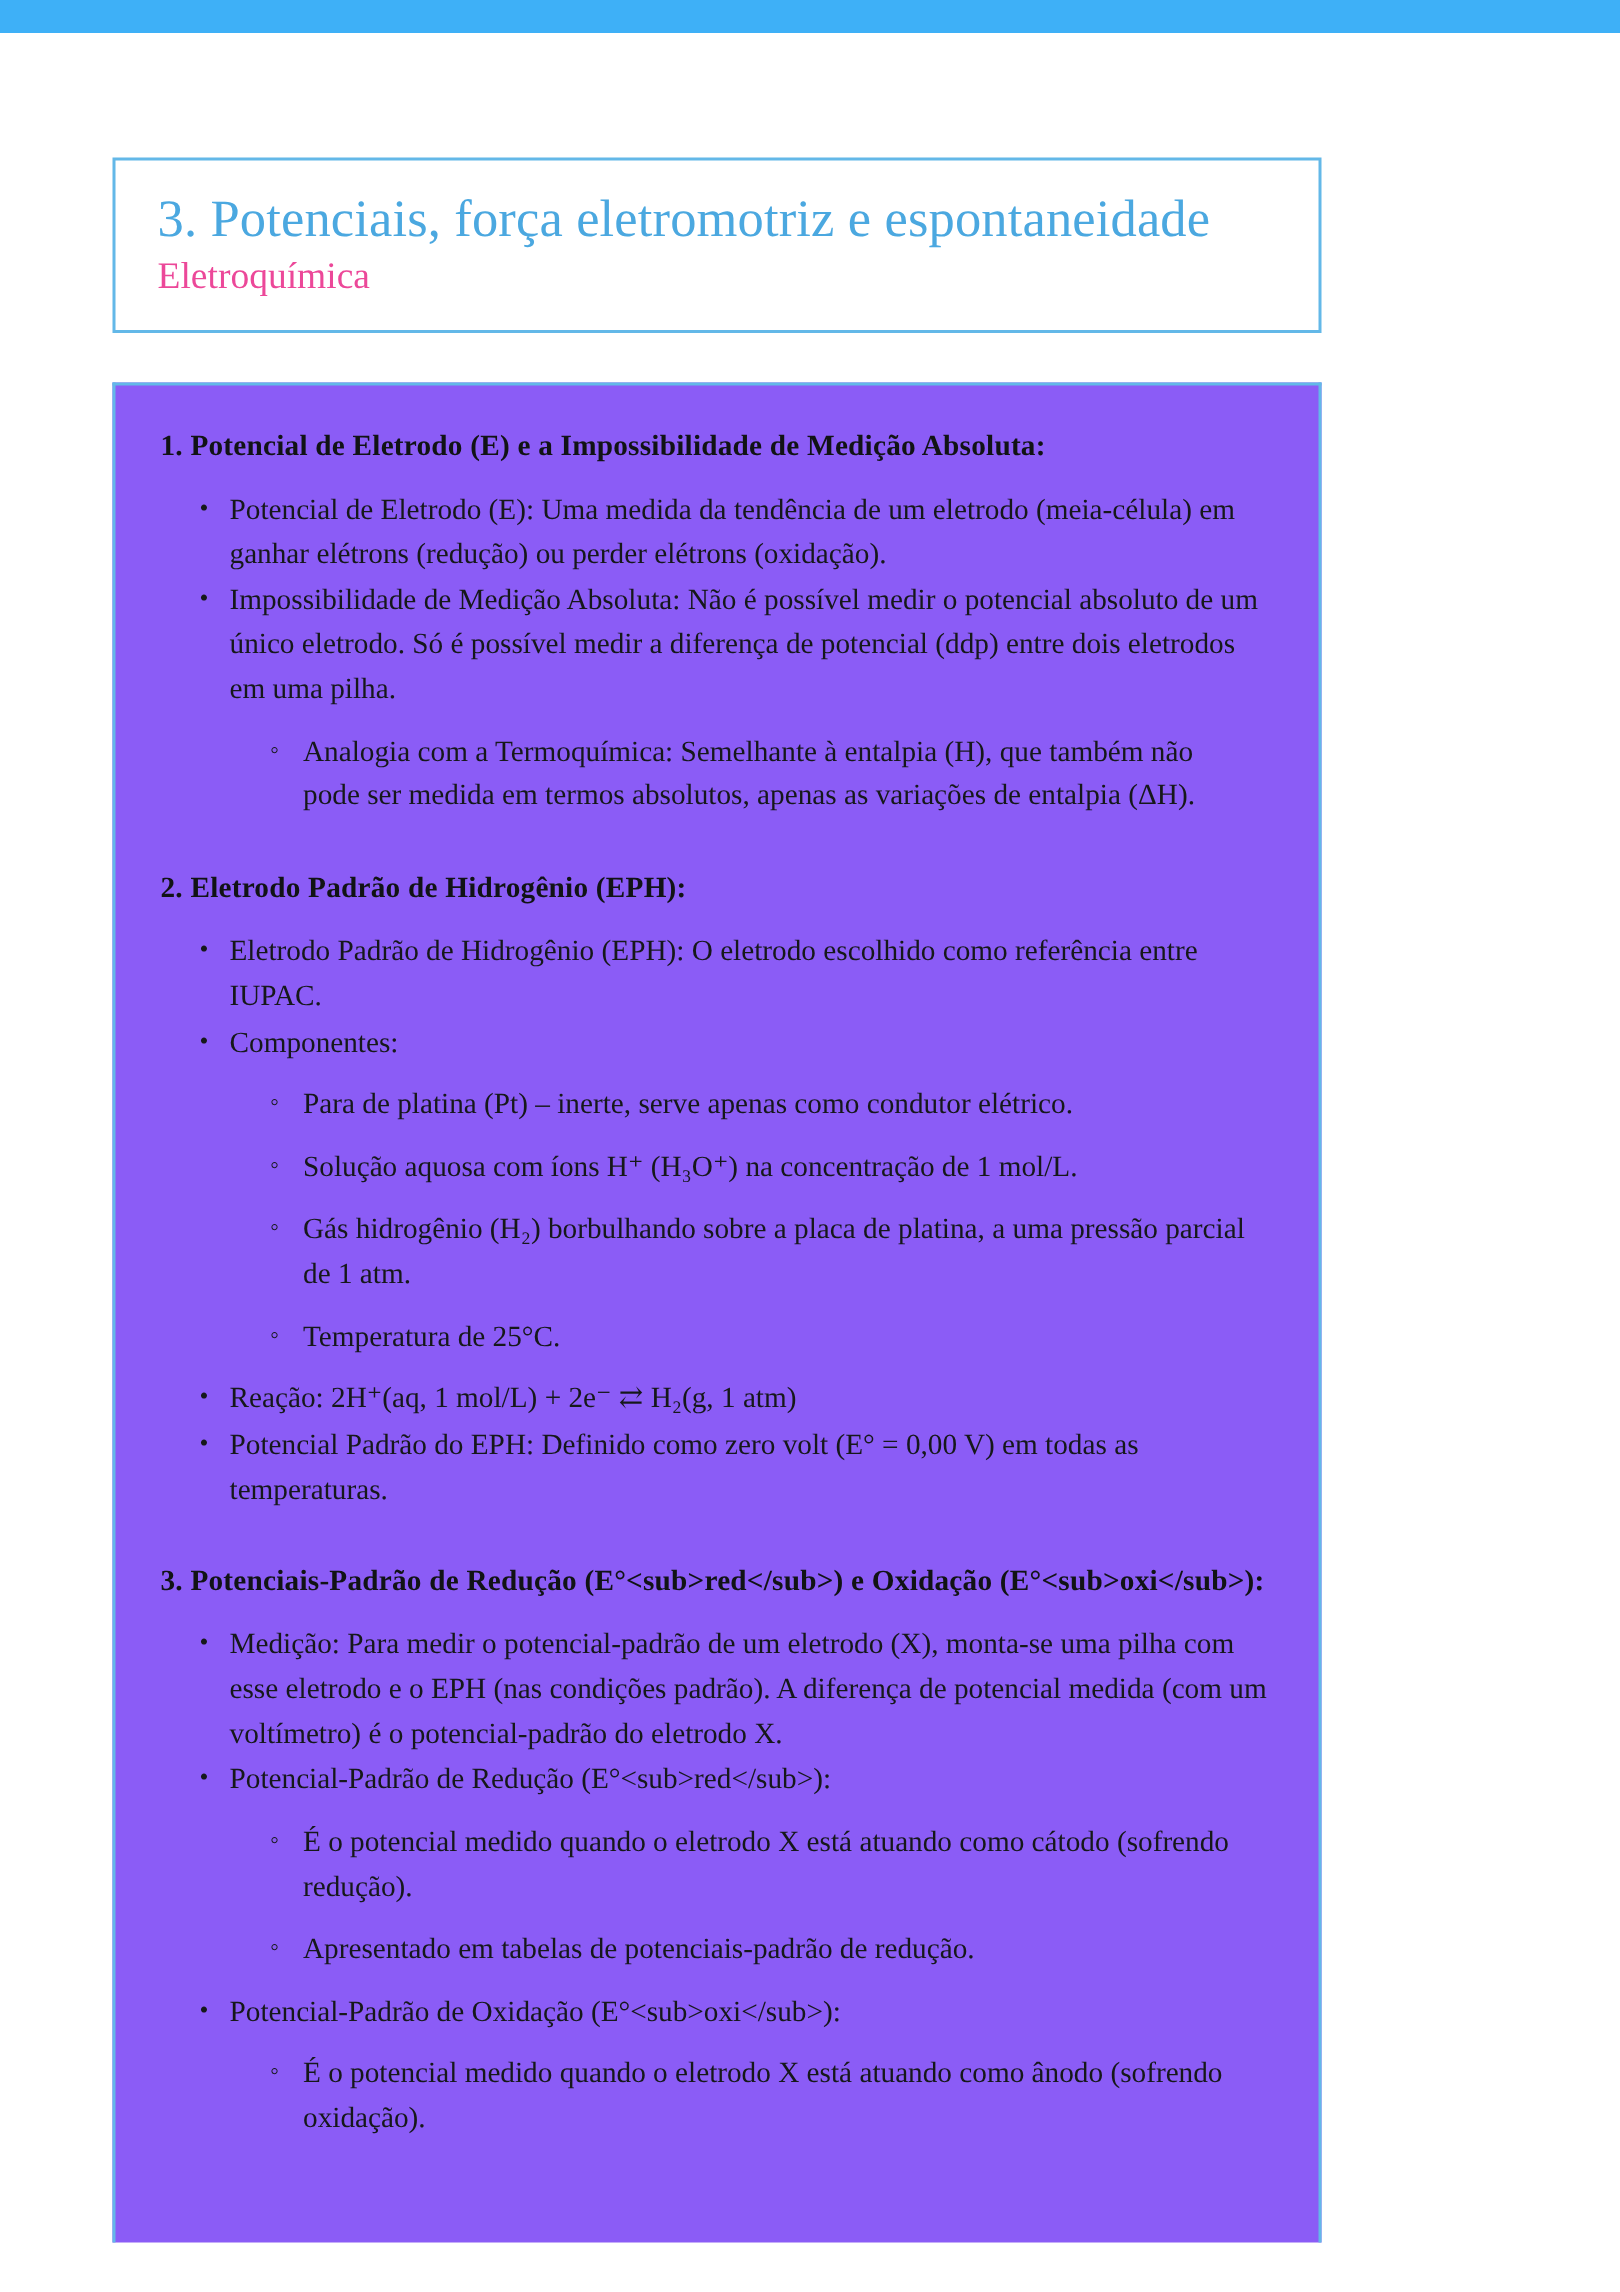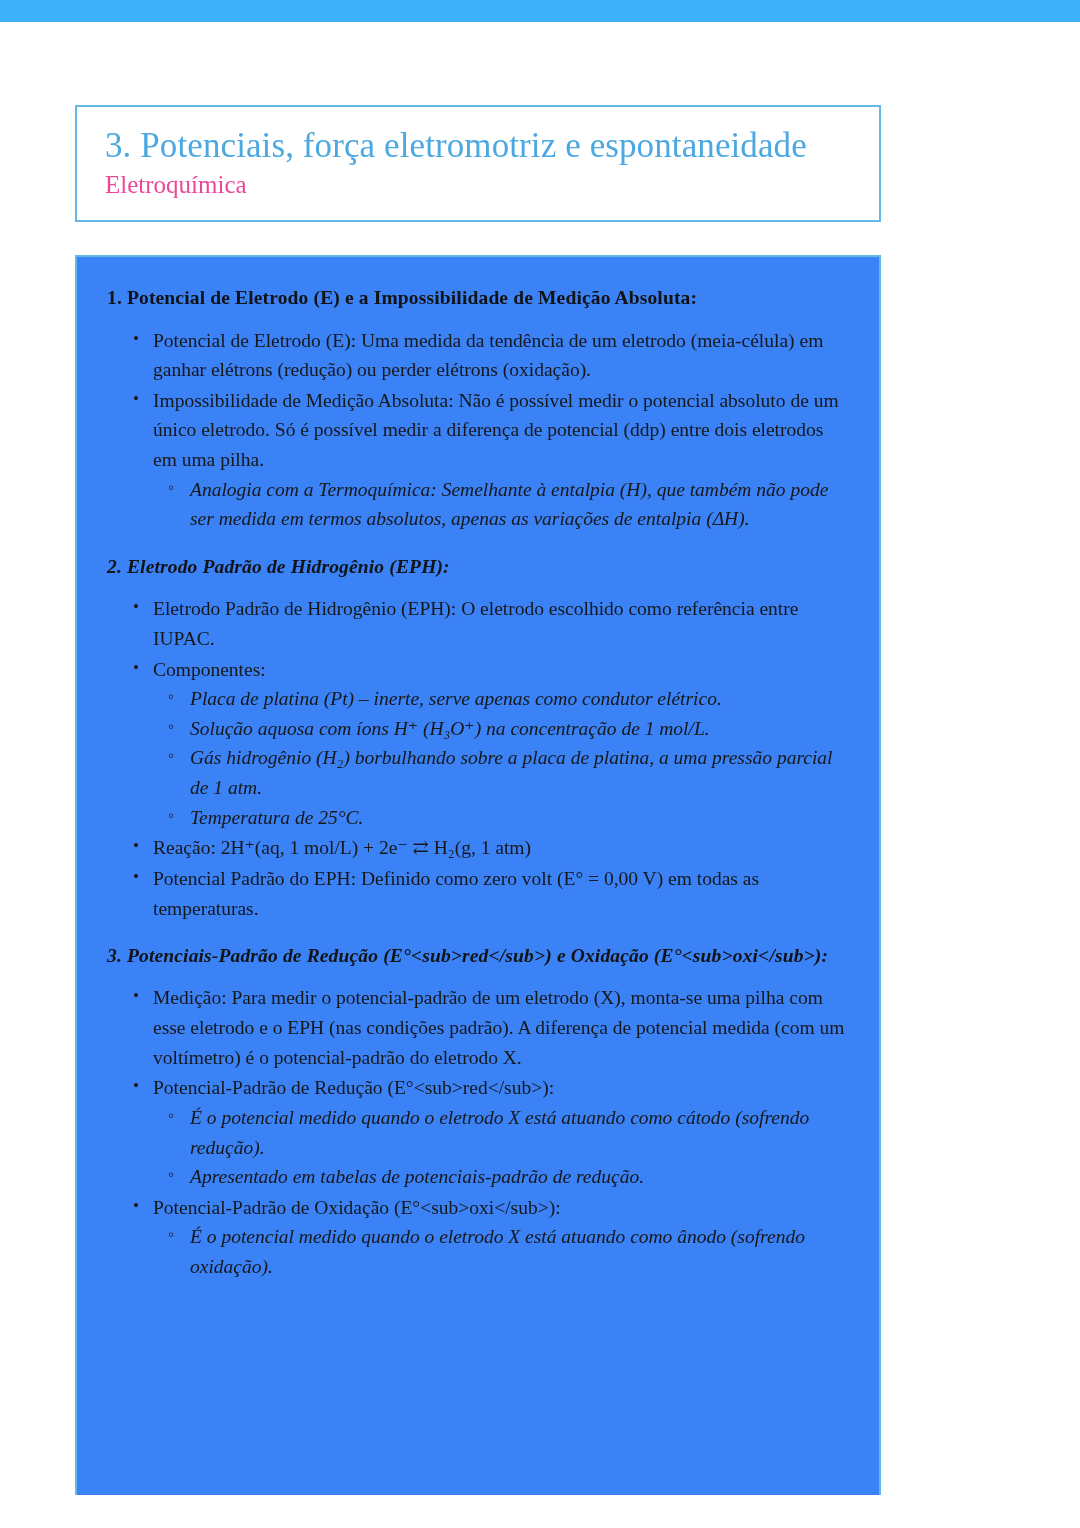--- a/index.html
+++ b/index.html
@@ -63,7 +63,7 @@
     box-sizing: border-box;
     padding: 28px 30px 40px 30px;
     min-height: 1240px;
-    background: #3b82f6;
+    background: #8b5cf6;
   }
 
   h2.section-heading {

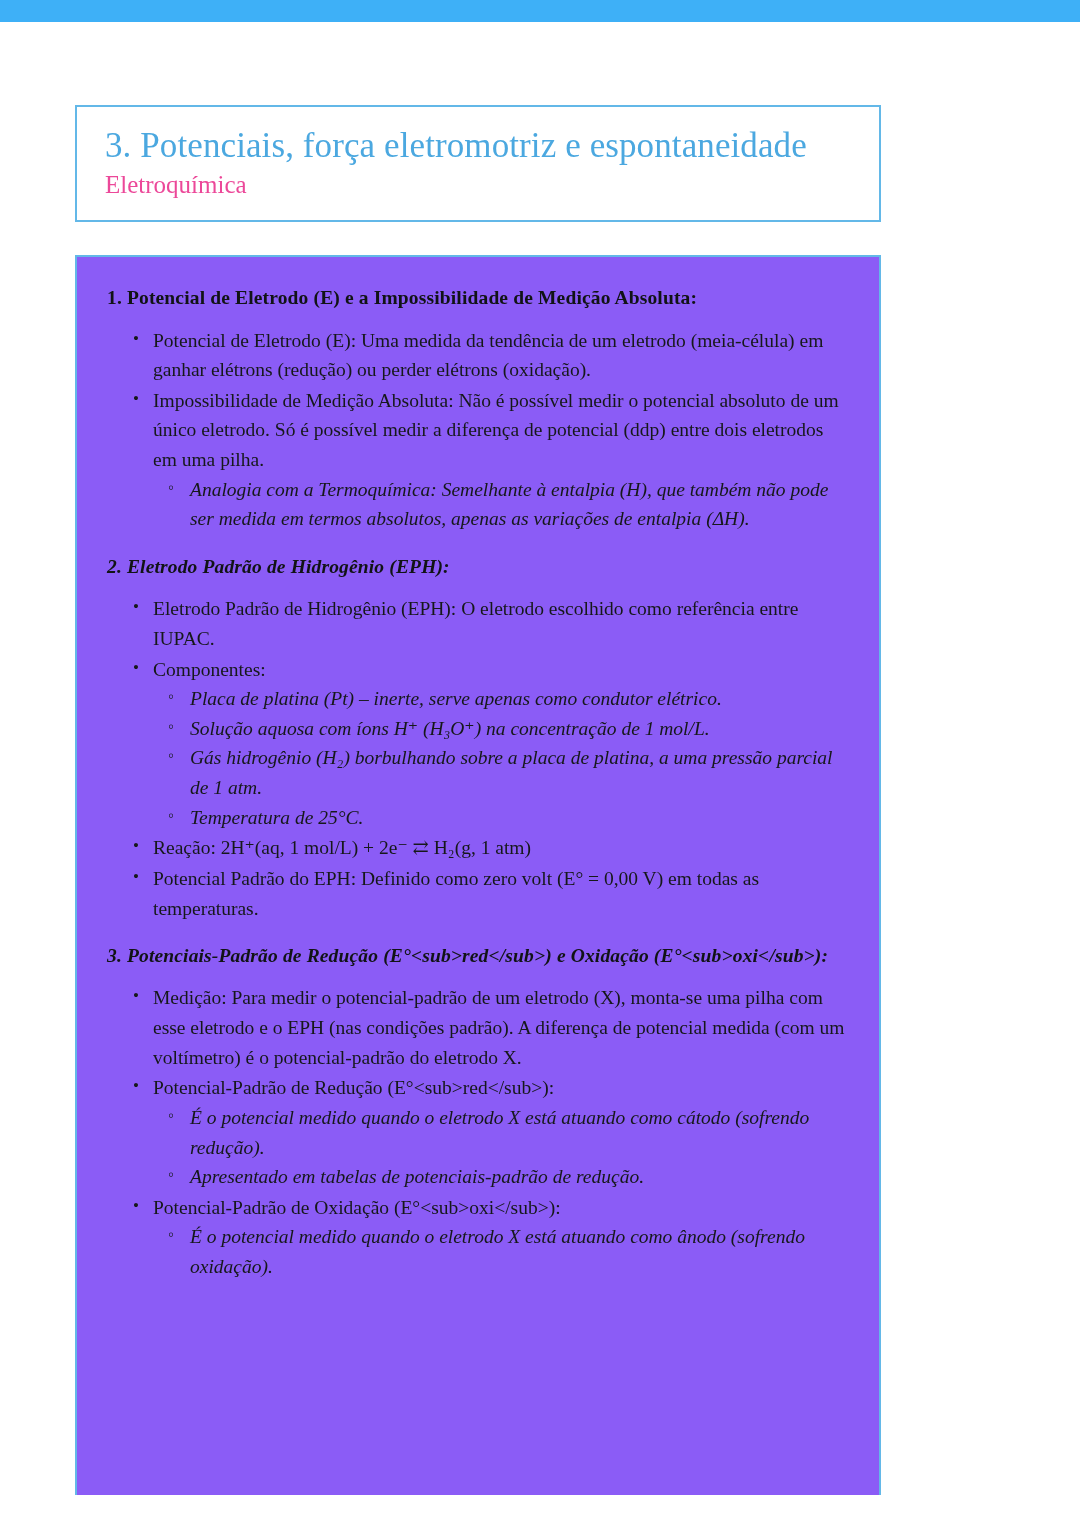--- a/index.html
+++ b/index.html
@@ -112,9 +112,8 @@
     padding-left: 37px;
     font-size: 19.5px;
     line-height: 1.52;
-    margin: 0;
-    color: #16181a;
-    font-style: italic;
+    margin: 12px;
+    color: #16181a;
   }
   ul.lvl2 > li > .txt::before {
     content: "\25E6";

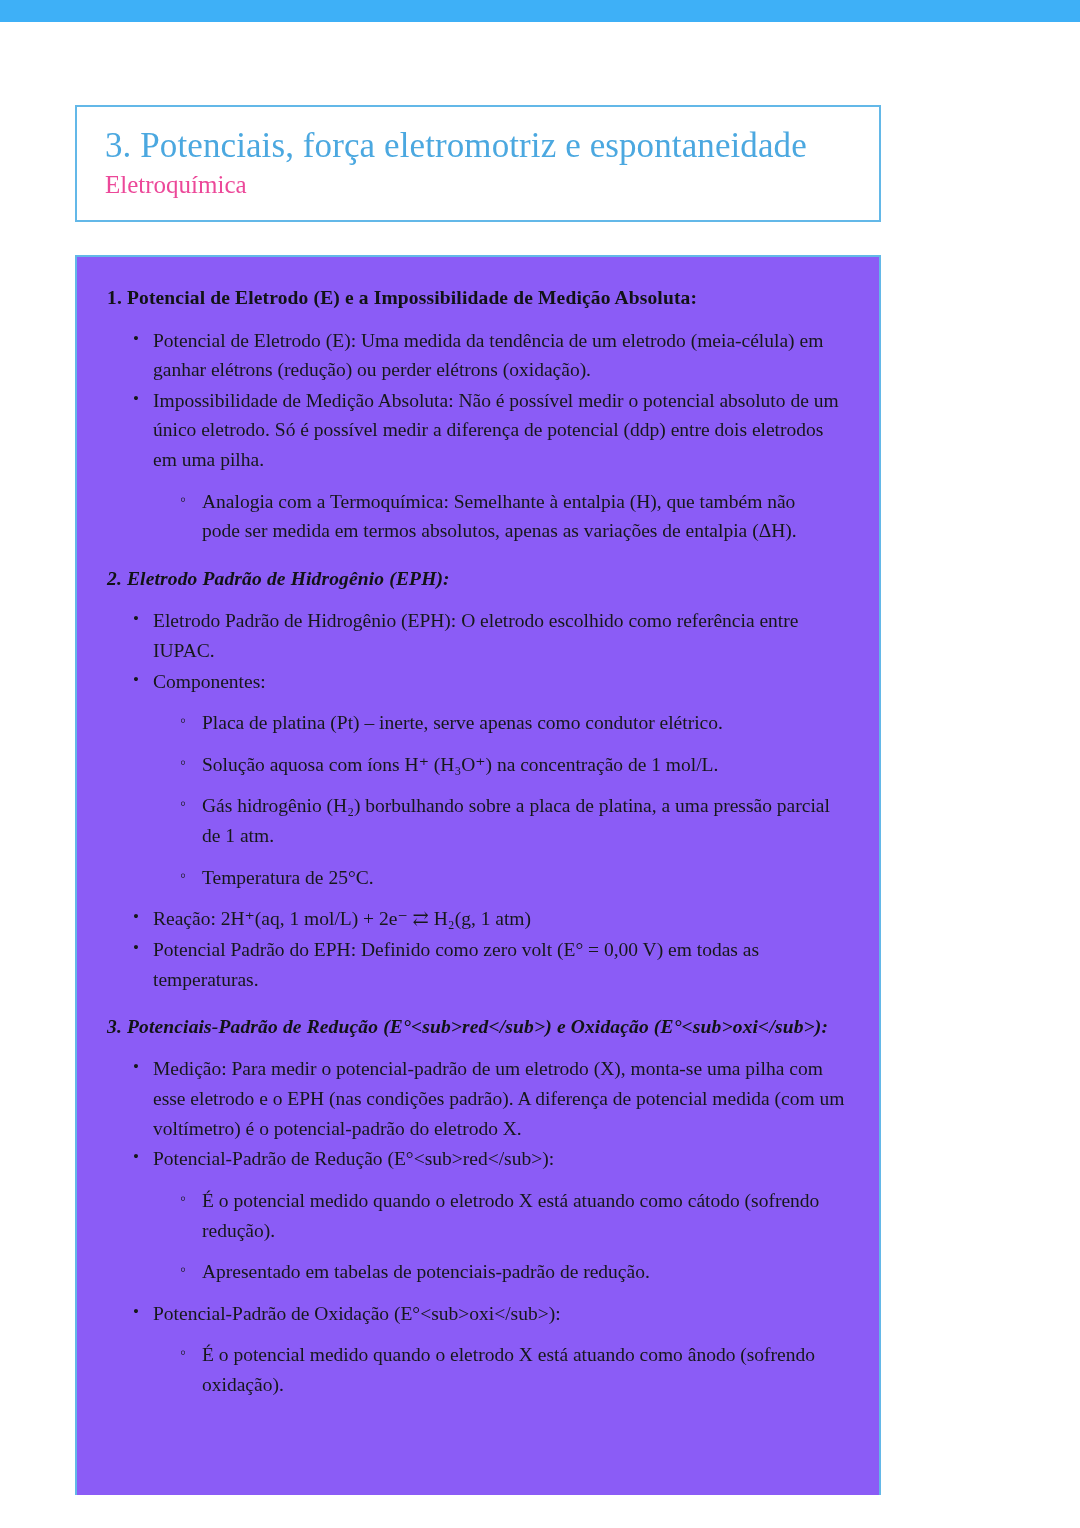--- a/index.html
+++ b/index.html
@@ -76,8 +76,7 @@
     letter-spacing: 0.15px;
   }
   h2.section-heading.spaced {
-    margin-top: 20px;
-    font-style: italic;
+    margin-top: 34px;
   }
 
   ul.lvl1 {

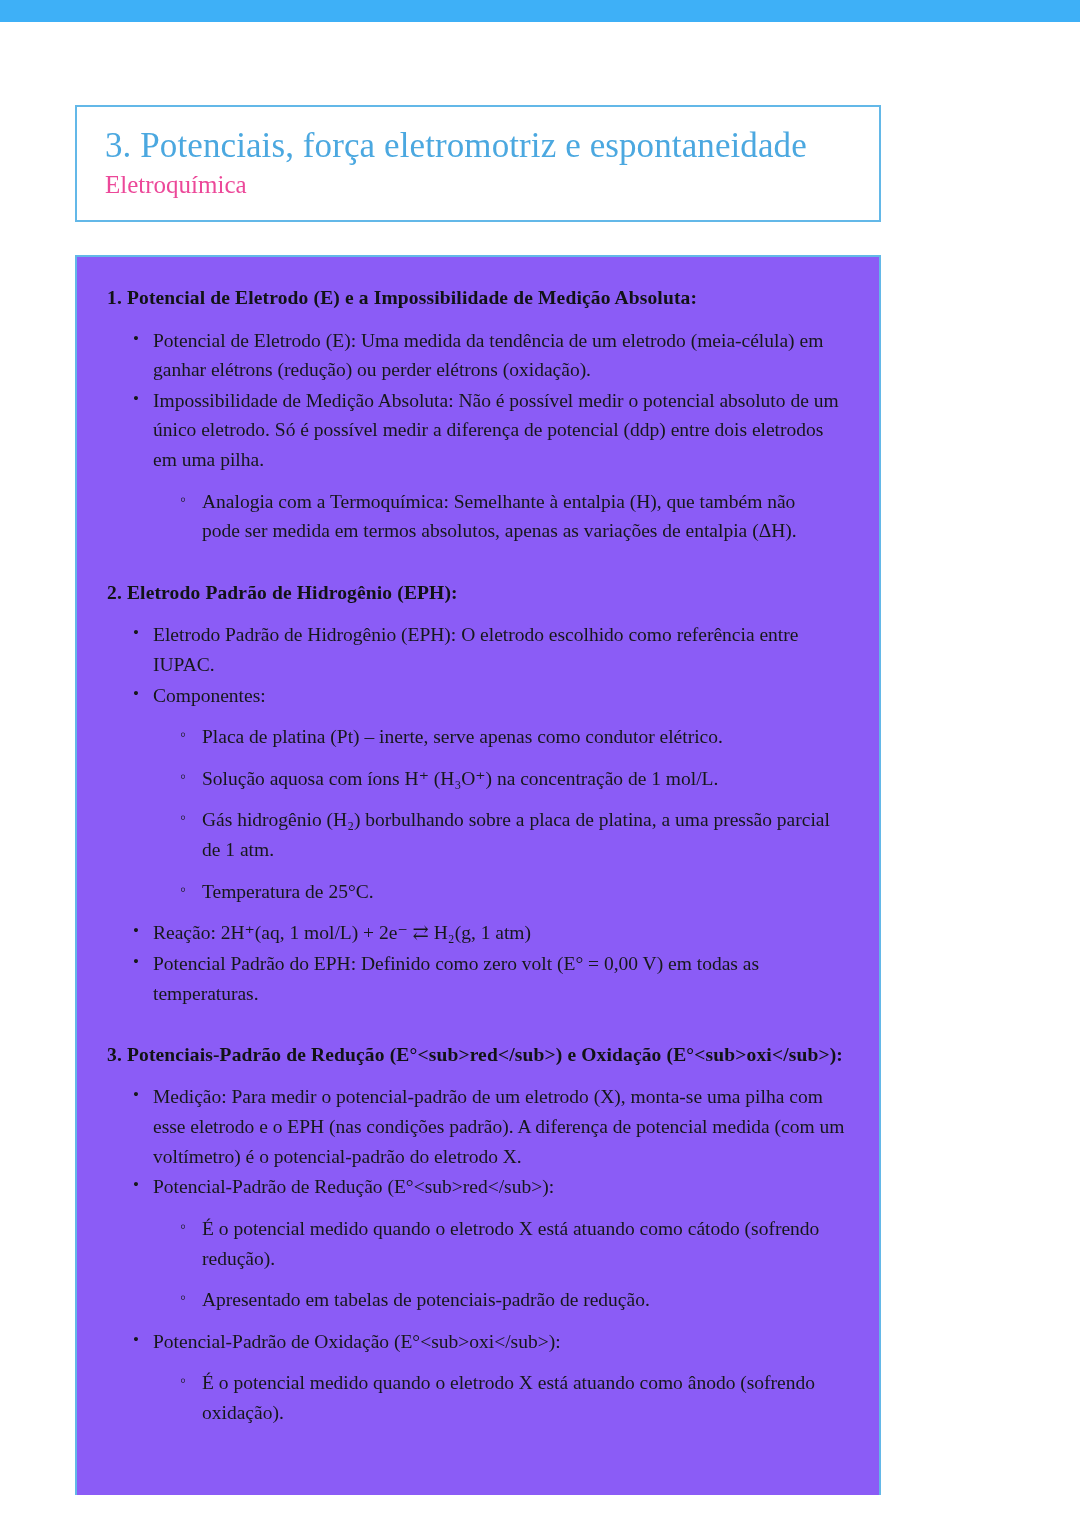--- a/index.html
+++ b/index.html
@@ -163,7 +163,7 @@
         <span class="txt">Componentes:</span>
         <ul class="lvl2">
           <li>
-            <span class="txt">Placa de platina (Pt) – inerte, serve apenas como condutor elétrico.</span>
+            <span class="txt">Para de platina (Pt) – inerte, serve apenas como condutor elétrico.</span>
           </li>
           <li>
             <span class="txt">Solução aquosa com íons H⁺ (H₃O⁺) na concentração de 1 mol/L.</span>

